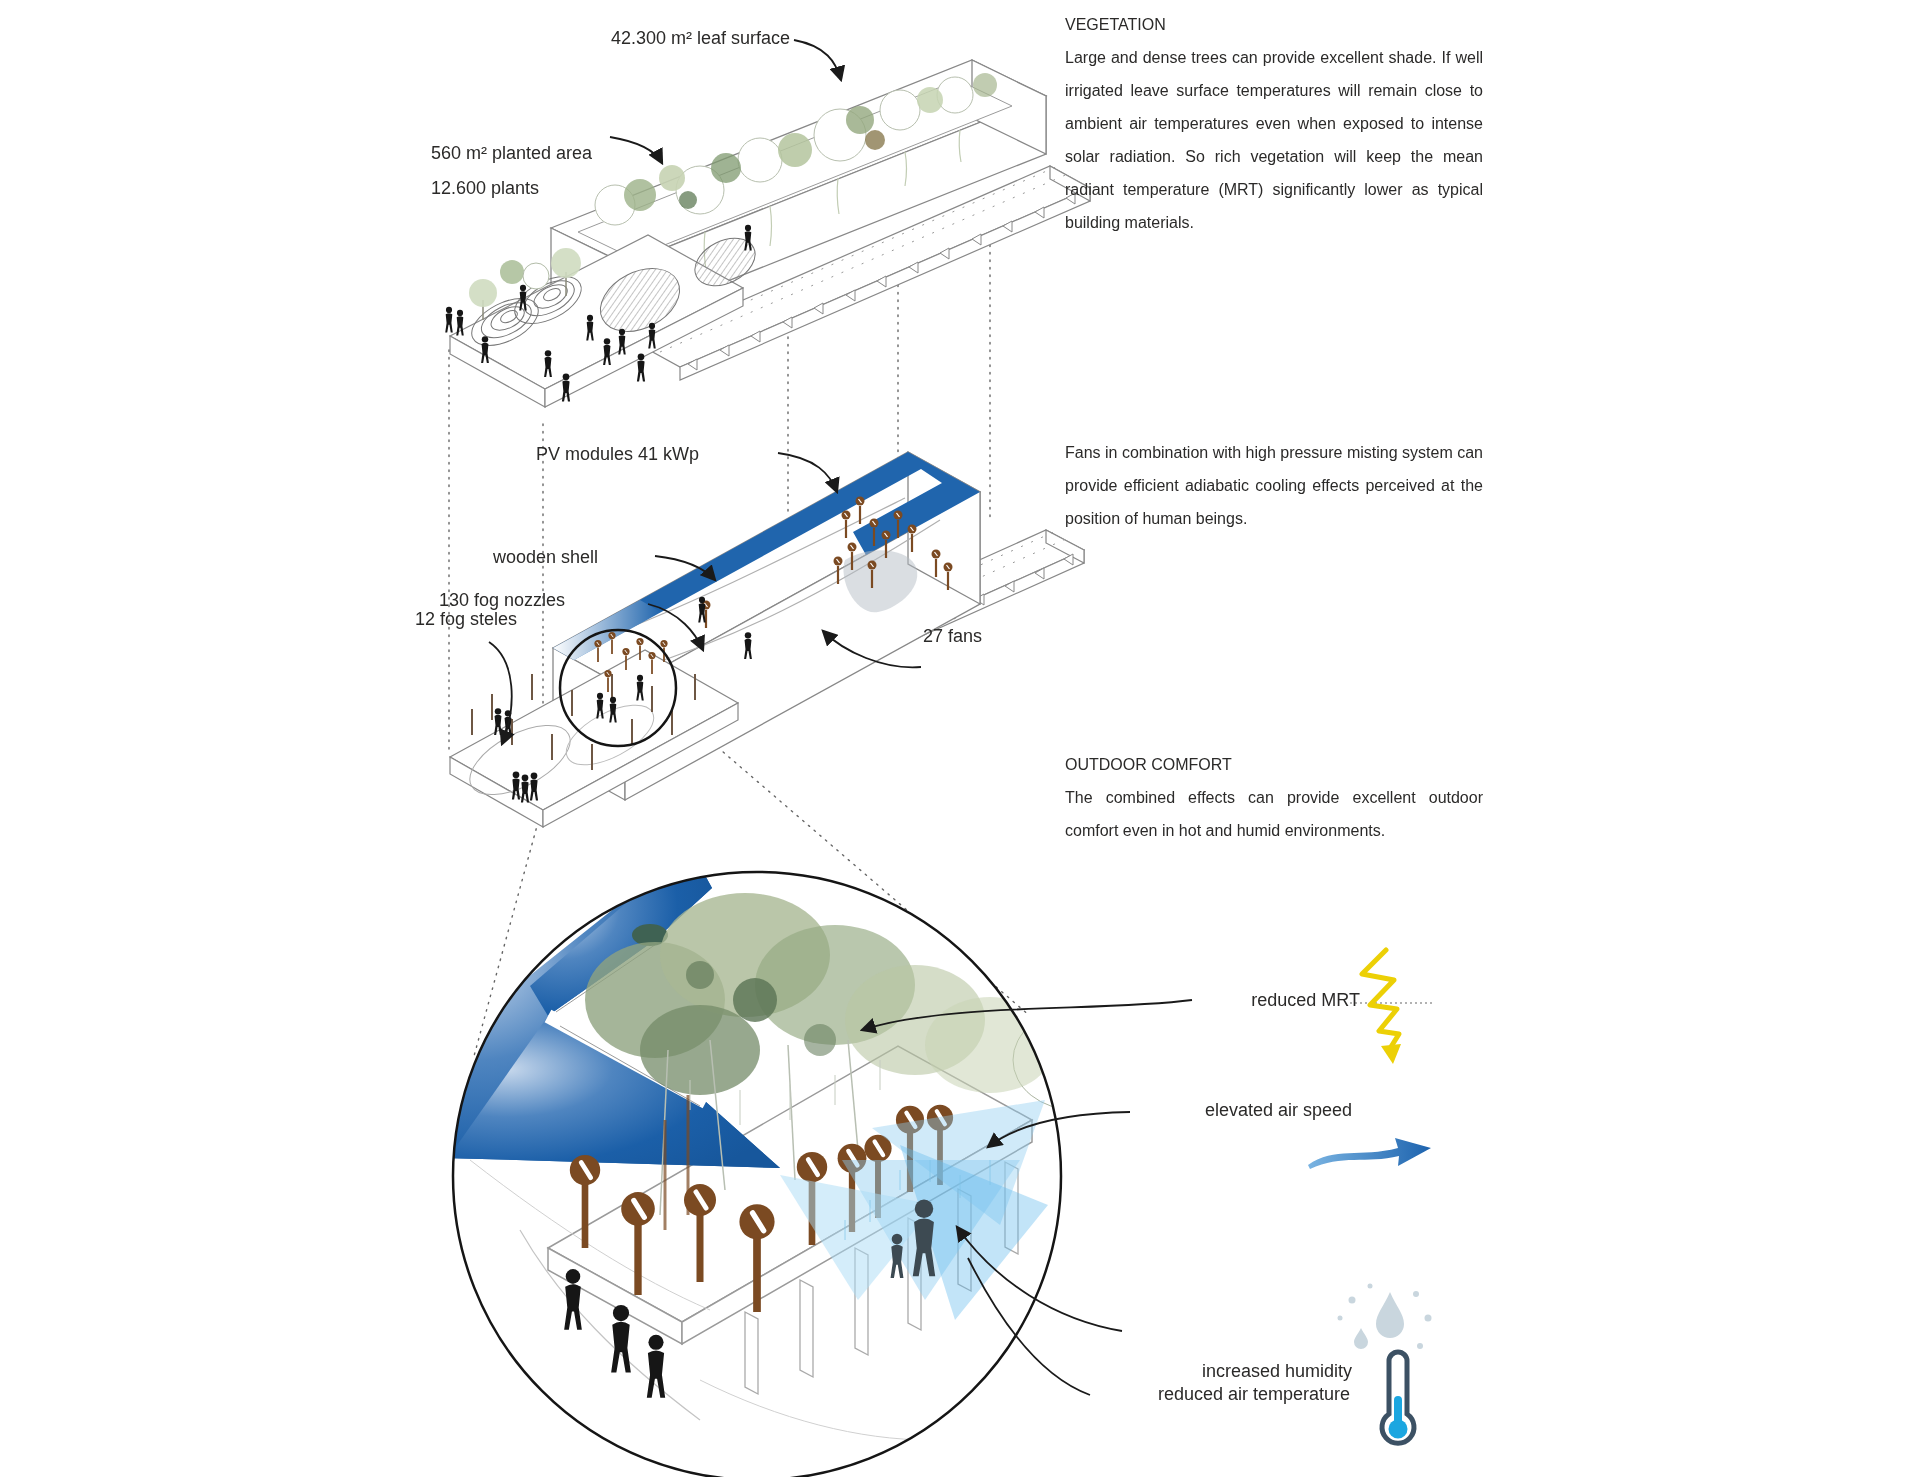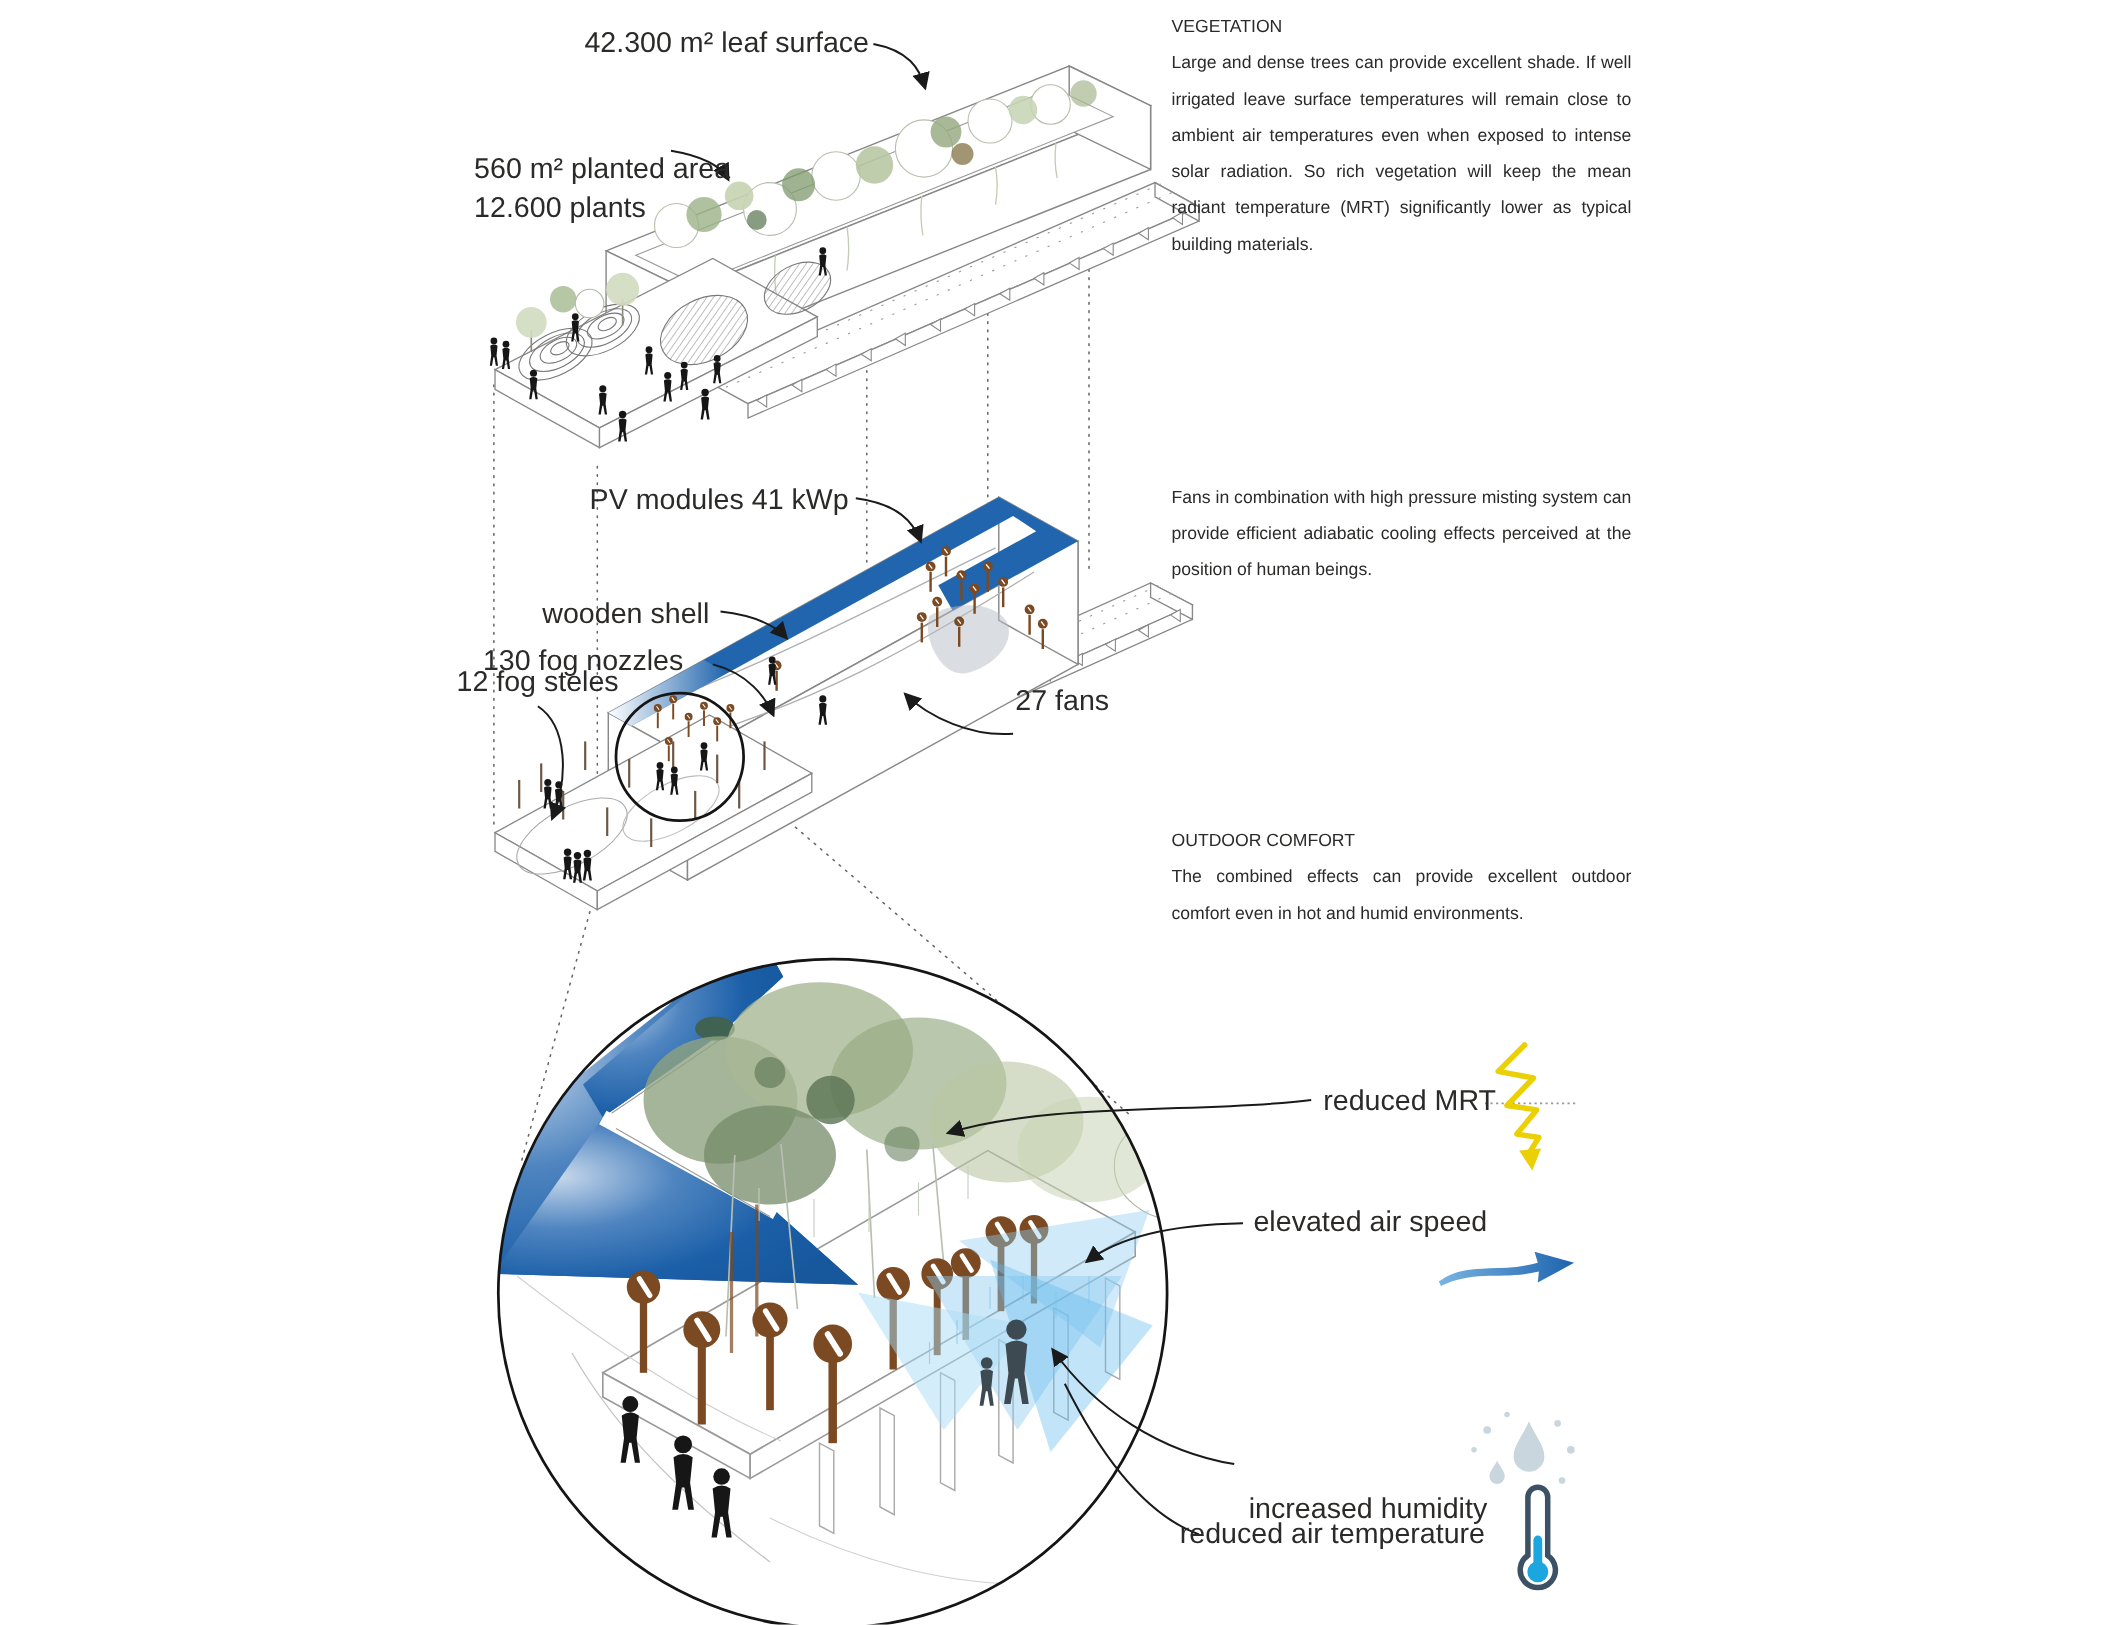--- a/index.html
+++ b/index.html
@@ -6,7 +6,7 @@
   #canvas{position:relative;width:1920px;height:1477px;background:#ffffff;overflow:hidden;
           font-family:"Liberation Sans", sans-serif;color:#2b2a29;}
   #art{position:absolute;left:0;top:0;}
-  .ann{position:absolute;font-size:26px;line-height:32px;color:#2b2a29;white-space:nowrap;}
+  .ann{position:absolute;font-size:18px;line-height:32px;color:#2b2a29;white-space:nowrap;}
   .ann.r{text-align:right;}
   .sec{position:absolute;left:1065px;width:418px;font-size:16px;line-height:33px;
        text-align:justify;color:#2b2a29;}

